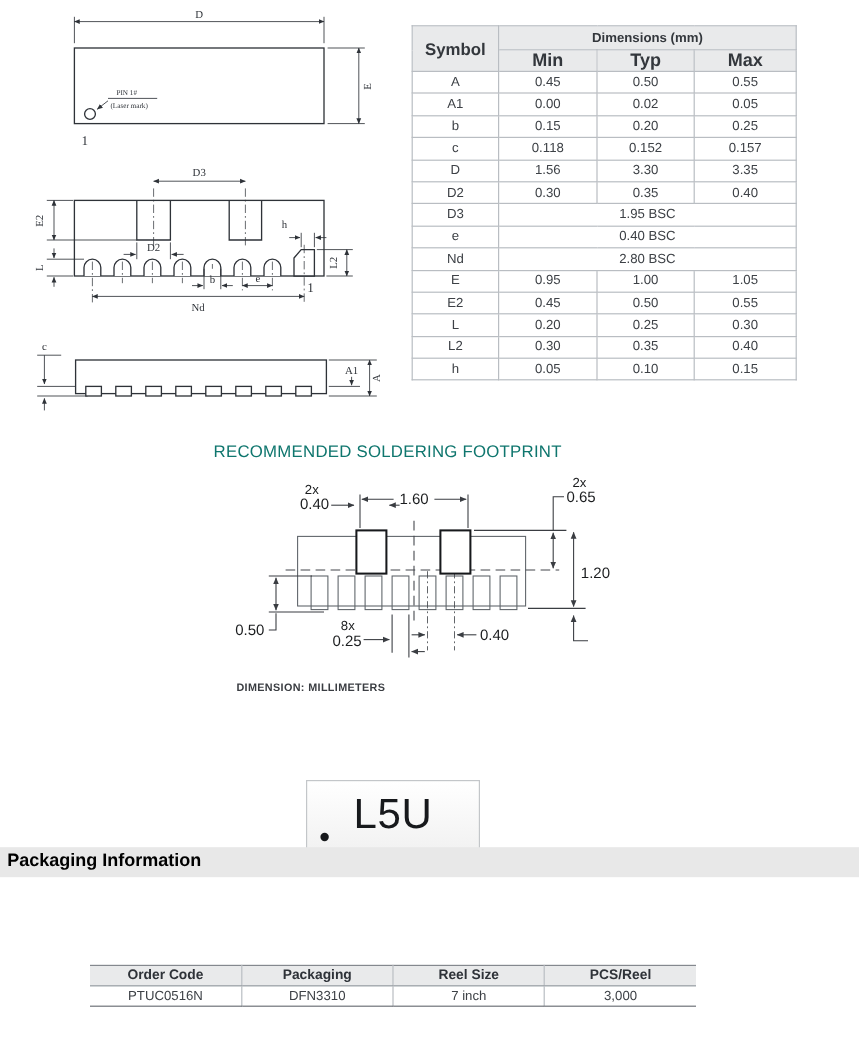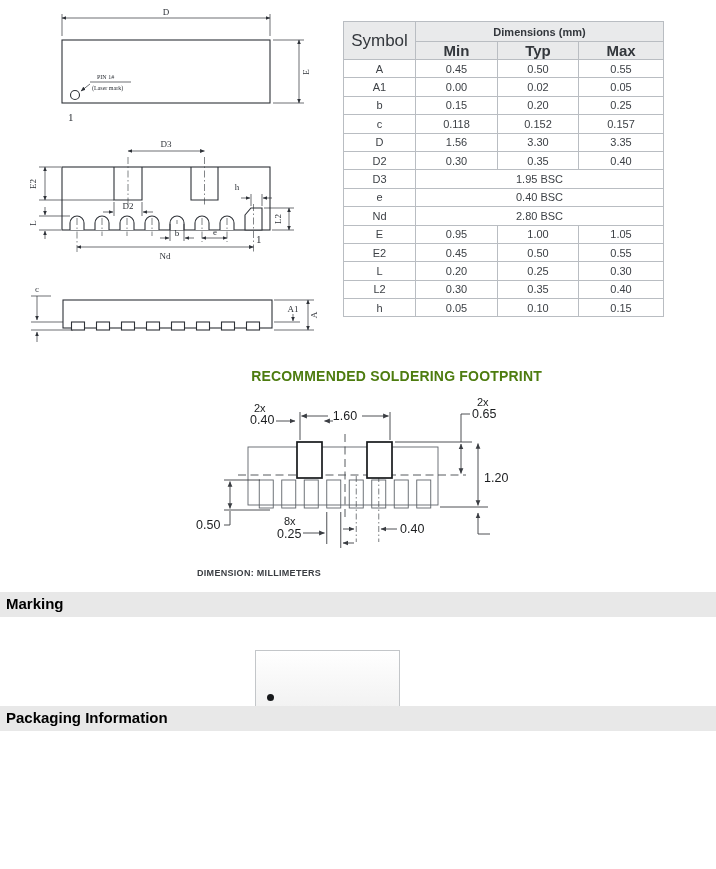--- a/index.html
+++ b/index.html
@@ -30,7 +30,7 @@
              font-size:11px;color:#3d4146;text-align:center;table-layout:fixed}
   table.dims td,table.dims th{border:1px solid #b9bdc2;padding:0;height:17.4px;overflow:hidden}
   table.dims th{background:#e9eaeb;color:#33373c}
-  table.dims th.sym{font-size:17px;font-weight:normal}
+  table.dims th.sym{font-size:14px;font-weight:bold}
   table.dims th.gh{font-size:11px;font-weight:bold;height:19px}
   table.dims th.ch{font-size:15px;font-weight:bold;height:15px}
 

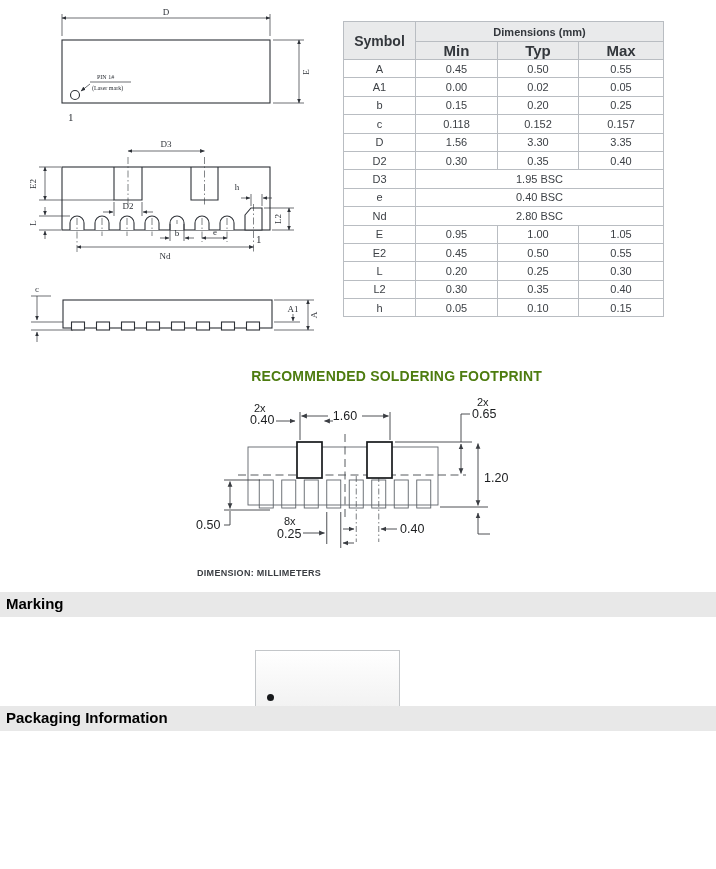--- a/index.html
+++ b/index.html
@@ -43,8 +43,8 @@
   table.pkg th:not(:last-child),table.pkg td:not(:last-child){border-right:1px solid #b9bdc2}
 
   
-  .fp-title{position:absolute;left:178px;top:368px;width:364px;text-align:right;
-            font-size:14px;font-weight:bold;color:#4d7c0f;letter-spacing:.2px}
+  .fp-title{position:absolute;left:178px;top:368px;width:364px;text-align:left;
+            font-size:14px;font-weight:normal;color:#0f766e;letter-spacing:.2px}
   .fp-note{position:absolute;left:197px;top:568px;font-size:9px;font-weight:bold;color:#3a3d42;letter-spacing:.3px}
   .section-bar{position:absolute;left:0;width:716px;height:25px;background:#e8e8e8;
                box-sizing:border-box;padding-left:6px;line-height:24px;

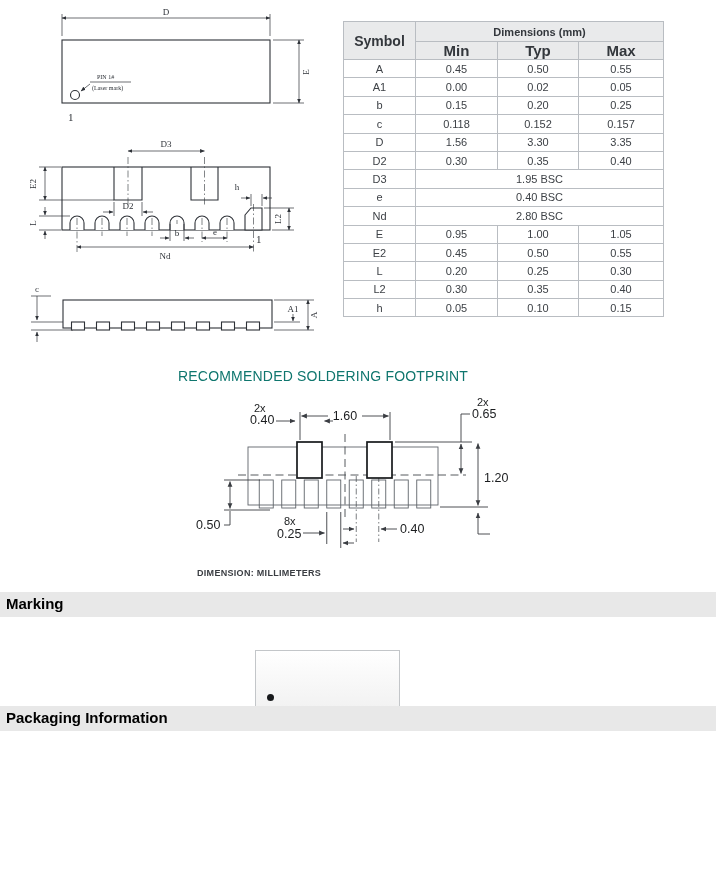--- a/index.html
+++ b/index.html
@@ -364,9 +364,6 @@
 
   <div class="fp-note">DIMENSION: MILLIMETERS</div>
 
-  <div class="section-bar bar-marking">
-    <span>Marking</span>
-  </div>
   <div class="marking-box">
     <span class="pin-dot"></span>
   </div>

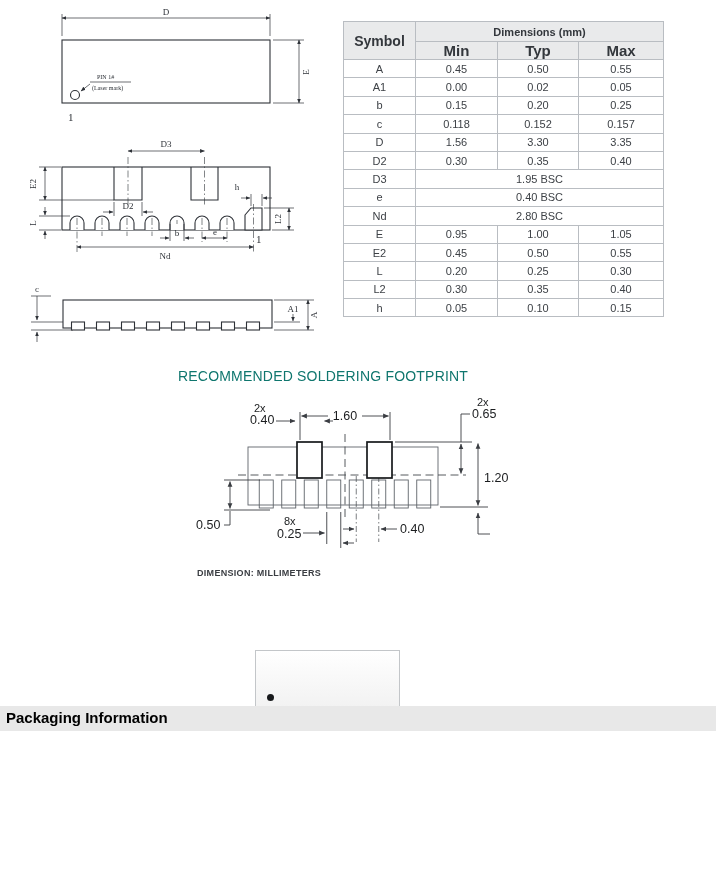--- a/index.html
+++ b/index.html
@@ -366,6 +366,7 @@
 
   <div class="marking-box">
     <span class="pin-dot"></span>
+    <span class="marking-text">L5U</span>
   </div>
 
   <div class="section-bar bar-packaging">

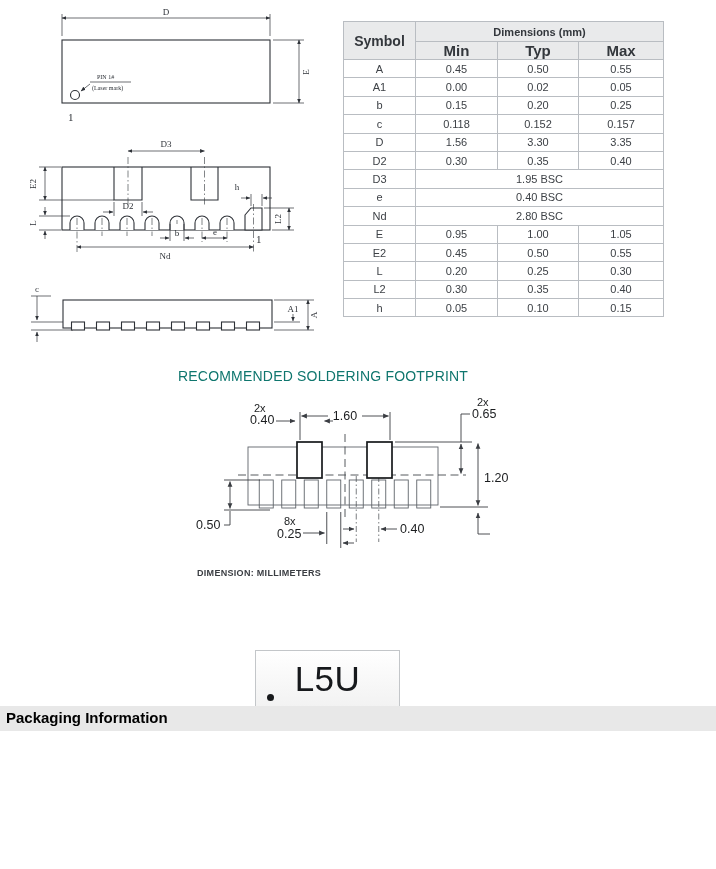--- a/index.html
+++ b/index.html
@@ -372,6 +372,24 @@
   <div class="section-bar bar-packaging">
     <span>Packaging Information</span>
   </div>
+  <table class="pkg">
+    <thead>
+        <tr>
+          <th>Order Code</th>
+          <th>Packaging</th>
+          <th>Reel Size</th>
+          <th>PCS/Reel</th>
+        </tr>
+      </thead>
+    <tbody>
+        <tr>
+          <td>PTUC0516N</td>
+          <td>DFN3310</td>
+          <td>7 inch</td>
+          <td>3,000</td>
+        </tr>
+      </tbody>
+  </table>
 
 </div>
 

